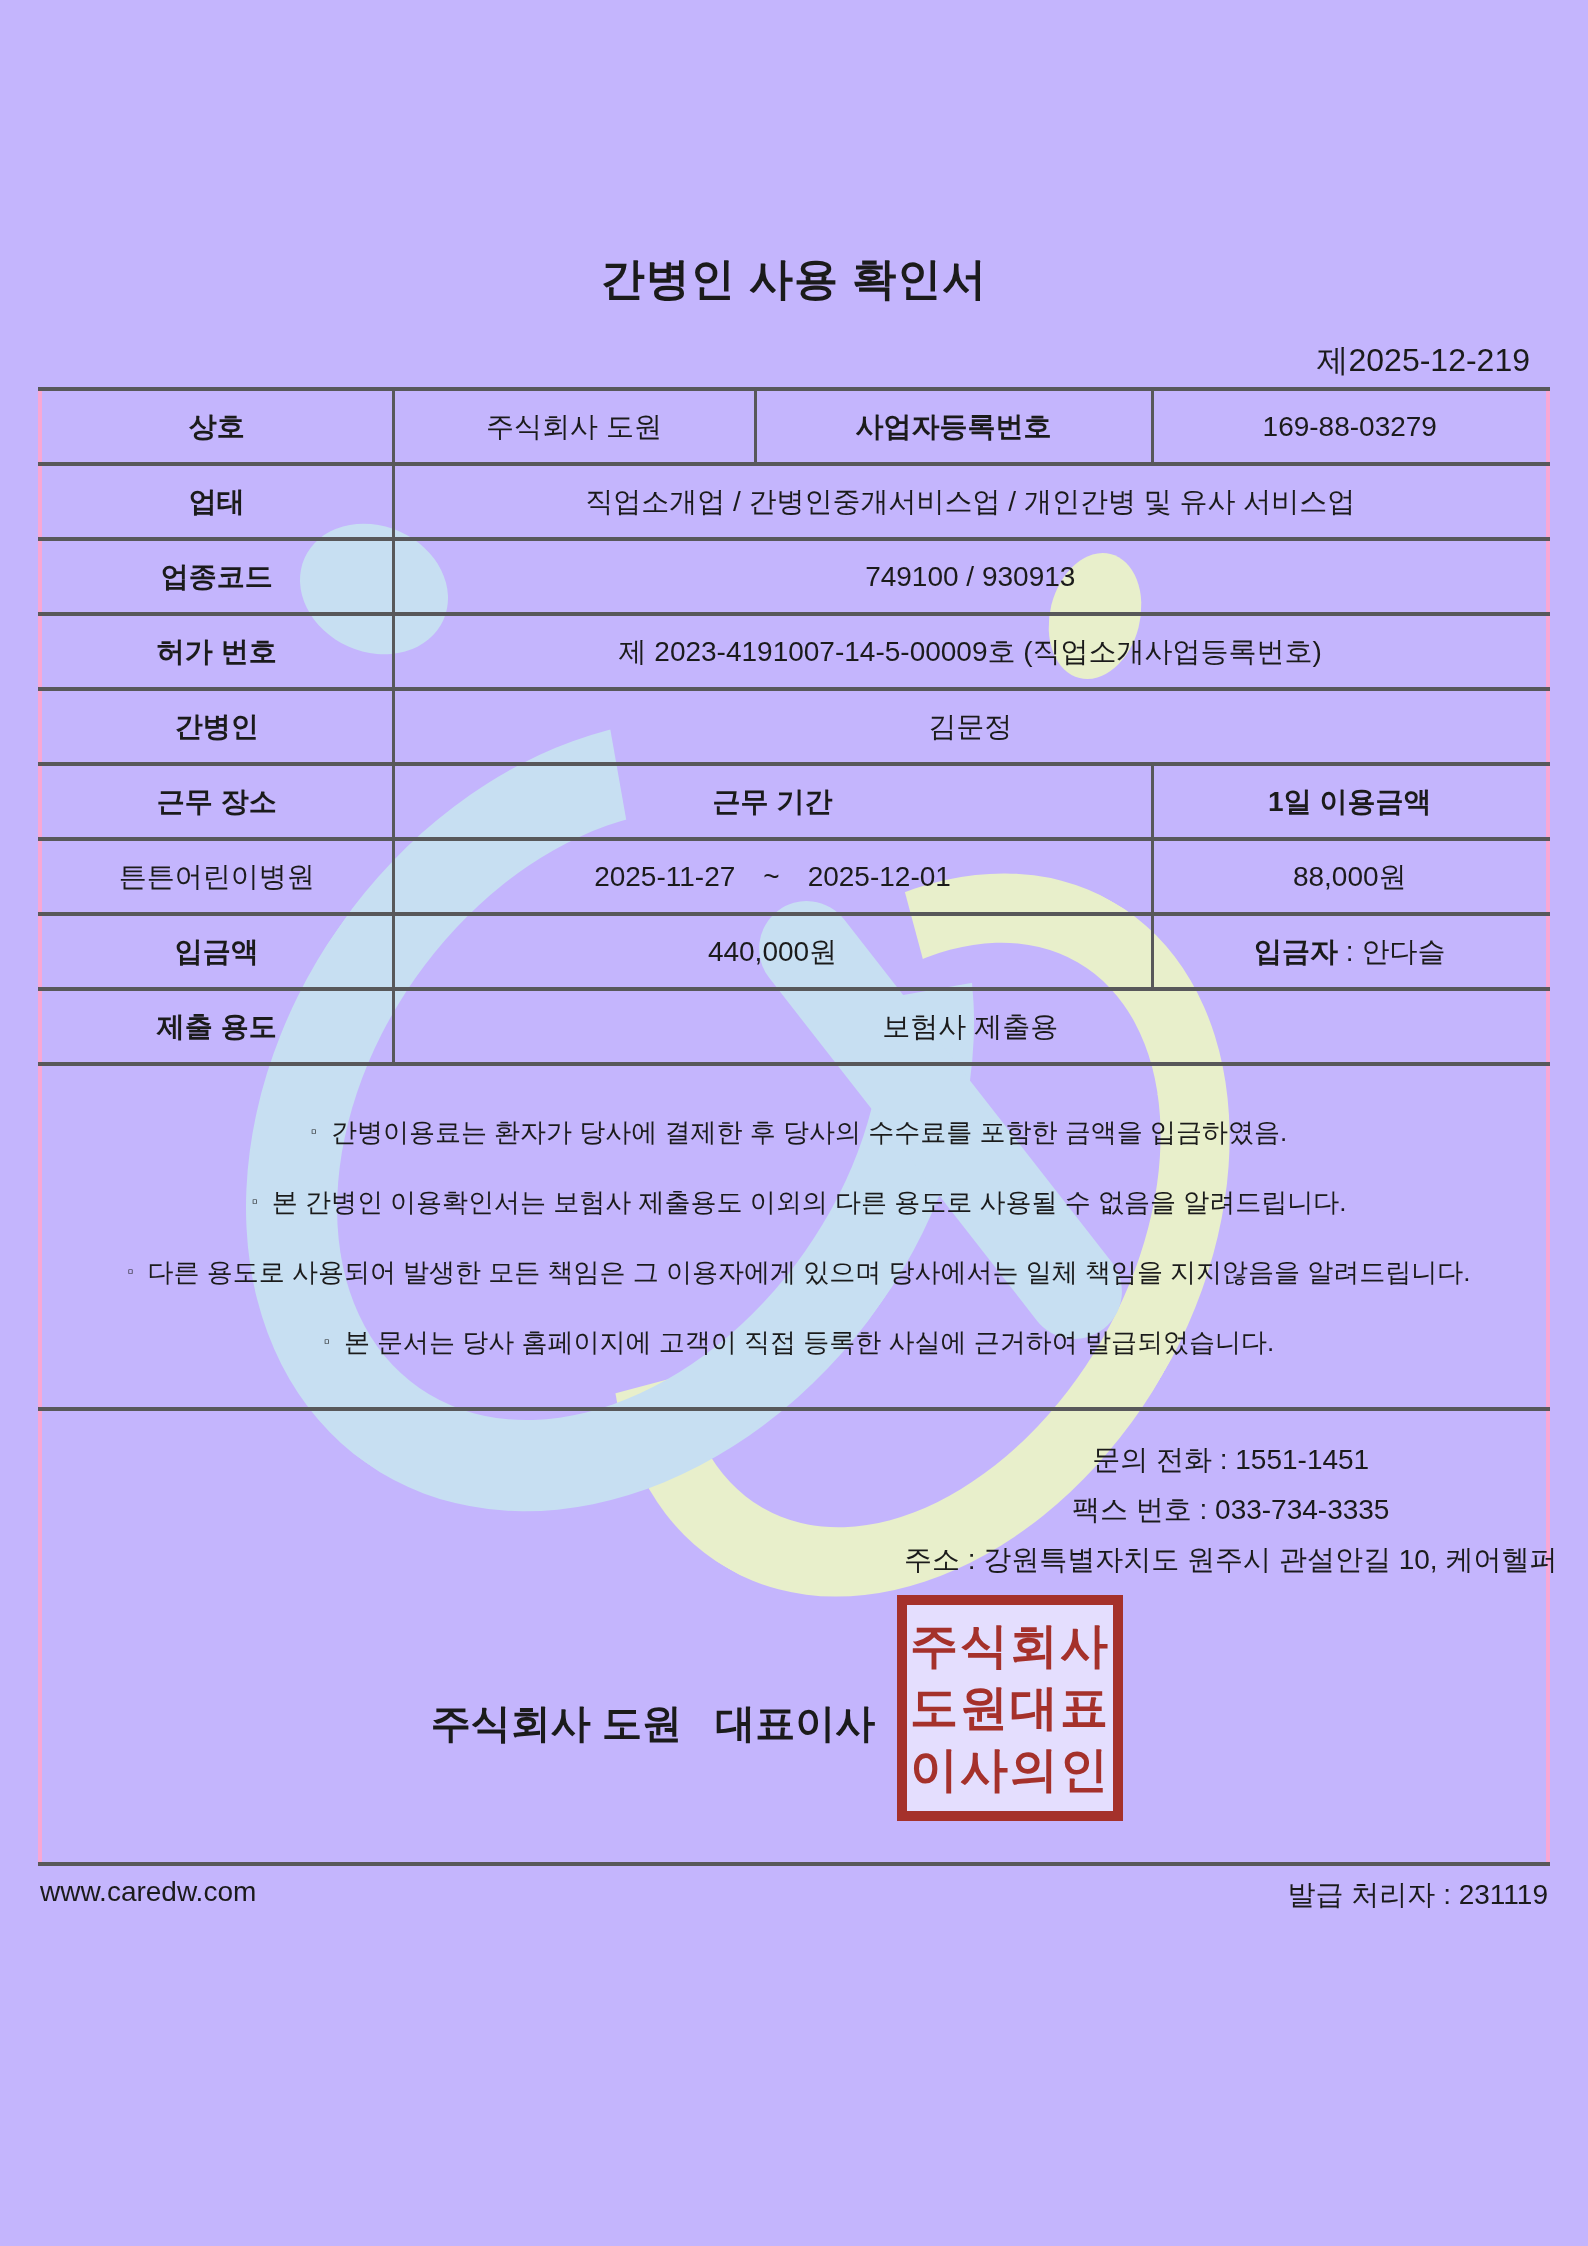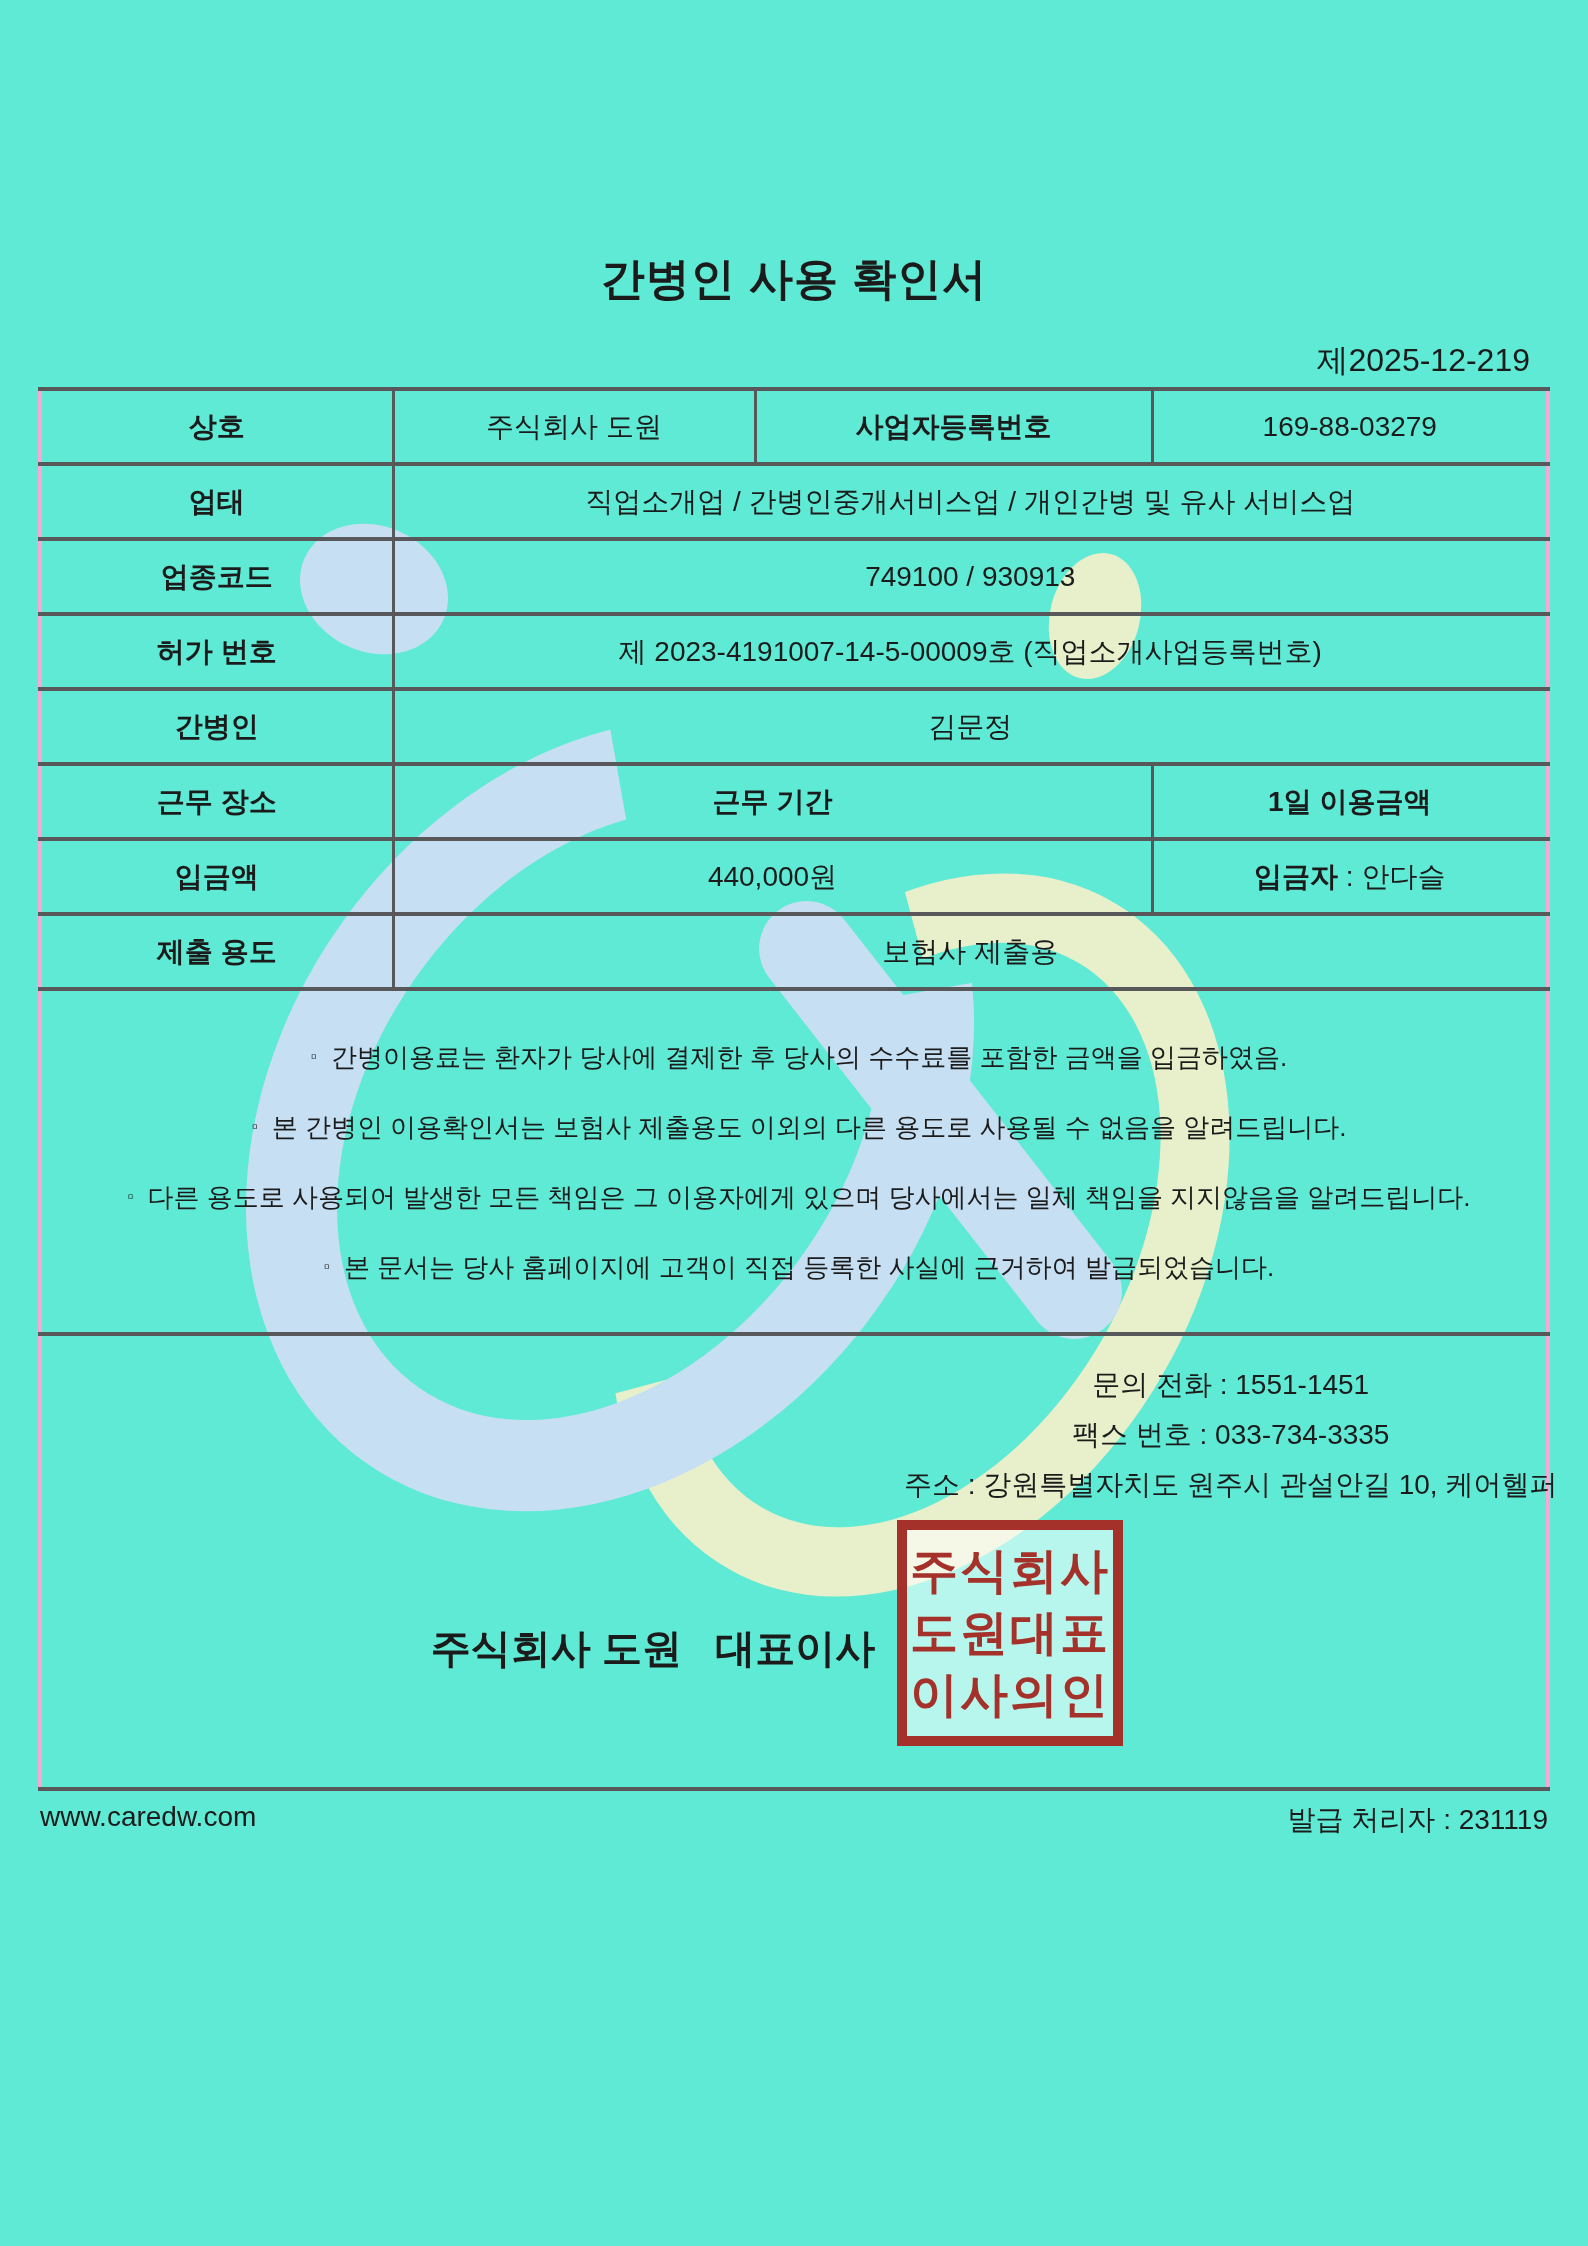--- a/index.html
+++ b/index.html
@@ -5,7 +5,7 @@
   * { box-sizing: border-box; }
   html,body { margin:0; padding:0; background:#ffffff; }
   .page {
-    position:relative; width:1588px; height:2246px; background:#5eead4;
+    position:relative; width:1588px; height:2246px; background:#c4b5fd;
     font-family:"Liberation Sans","DejaVu Sans",sans-serif; color:#1b1b1b; overflow:hidden;
   }
   

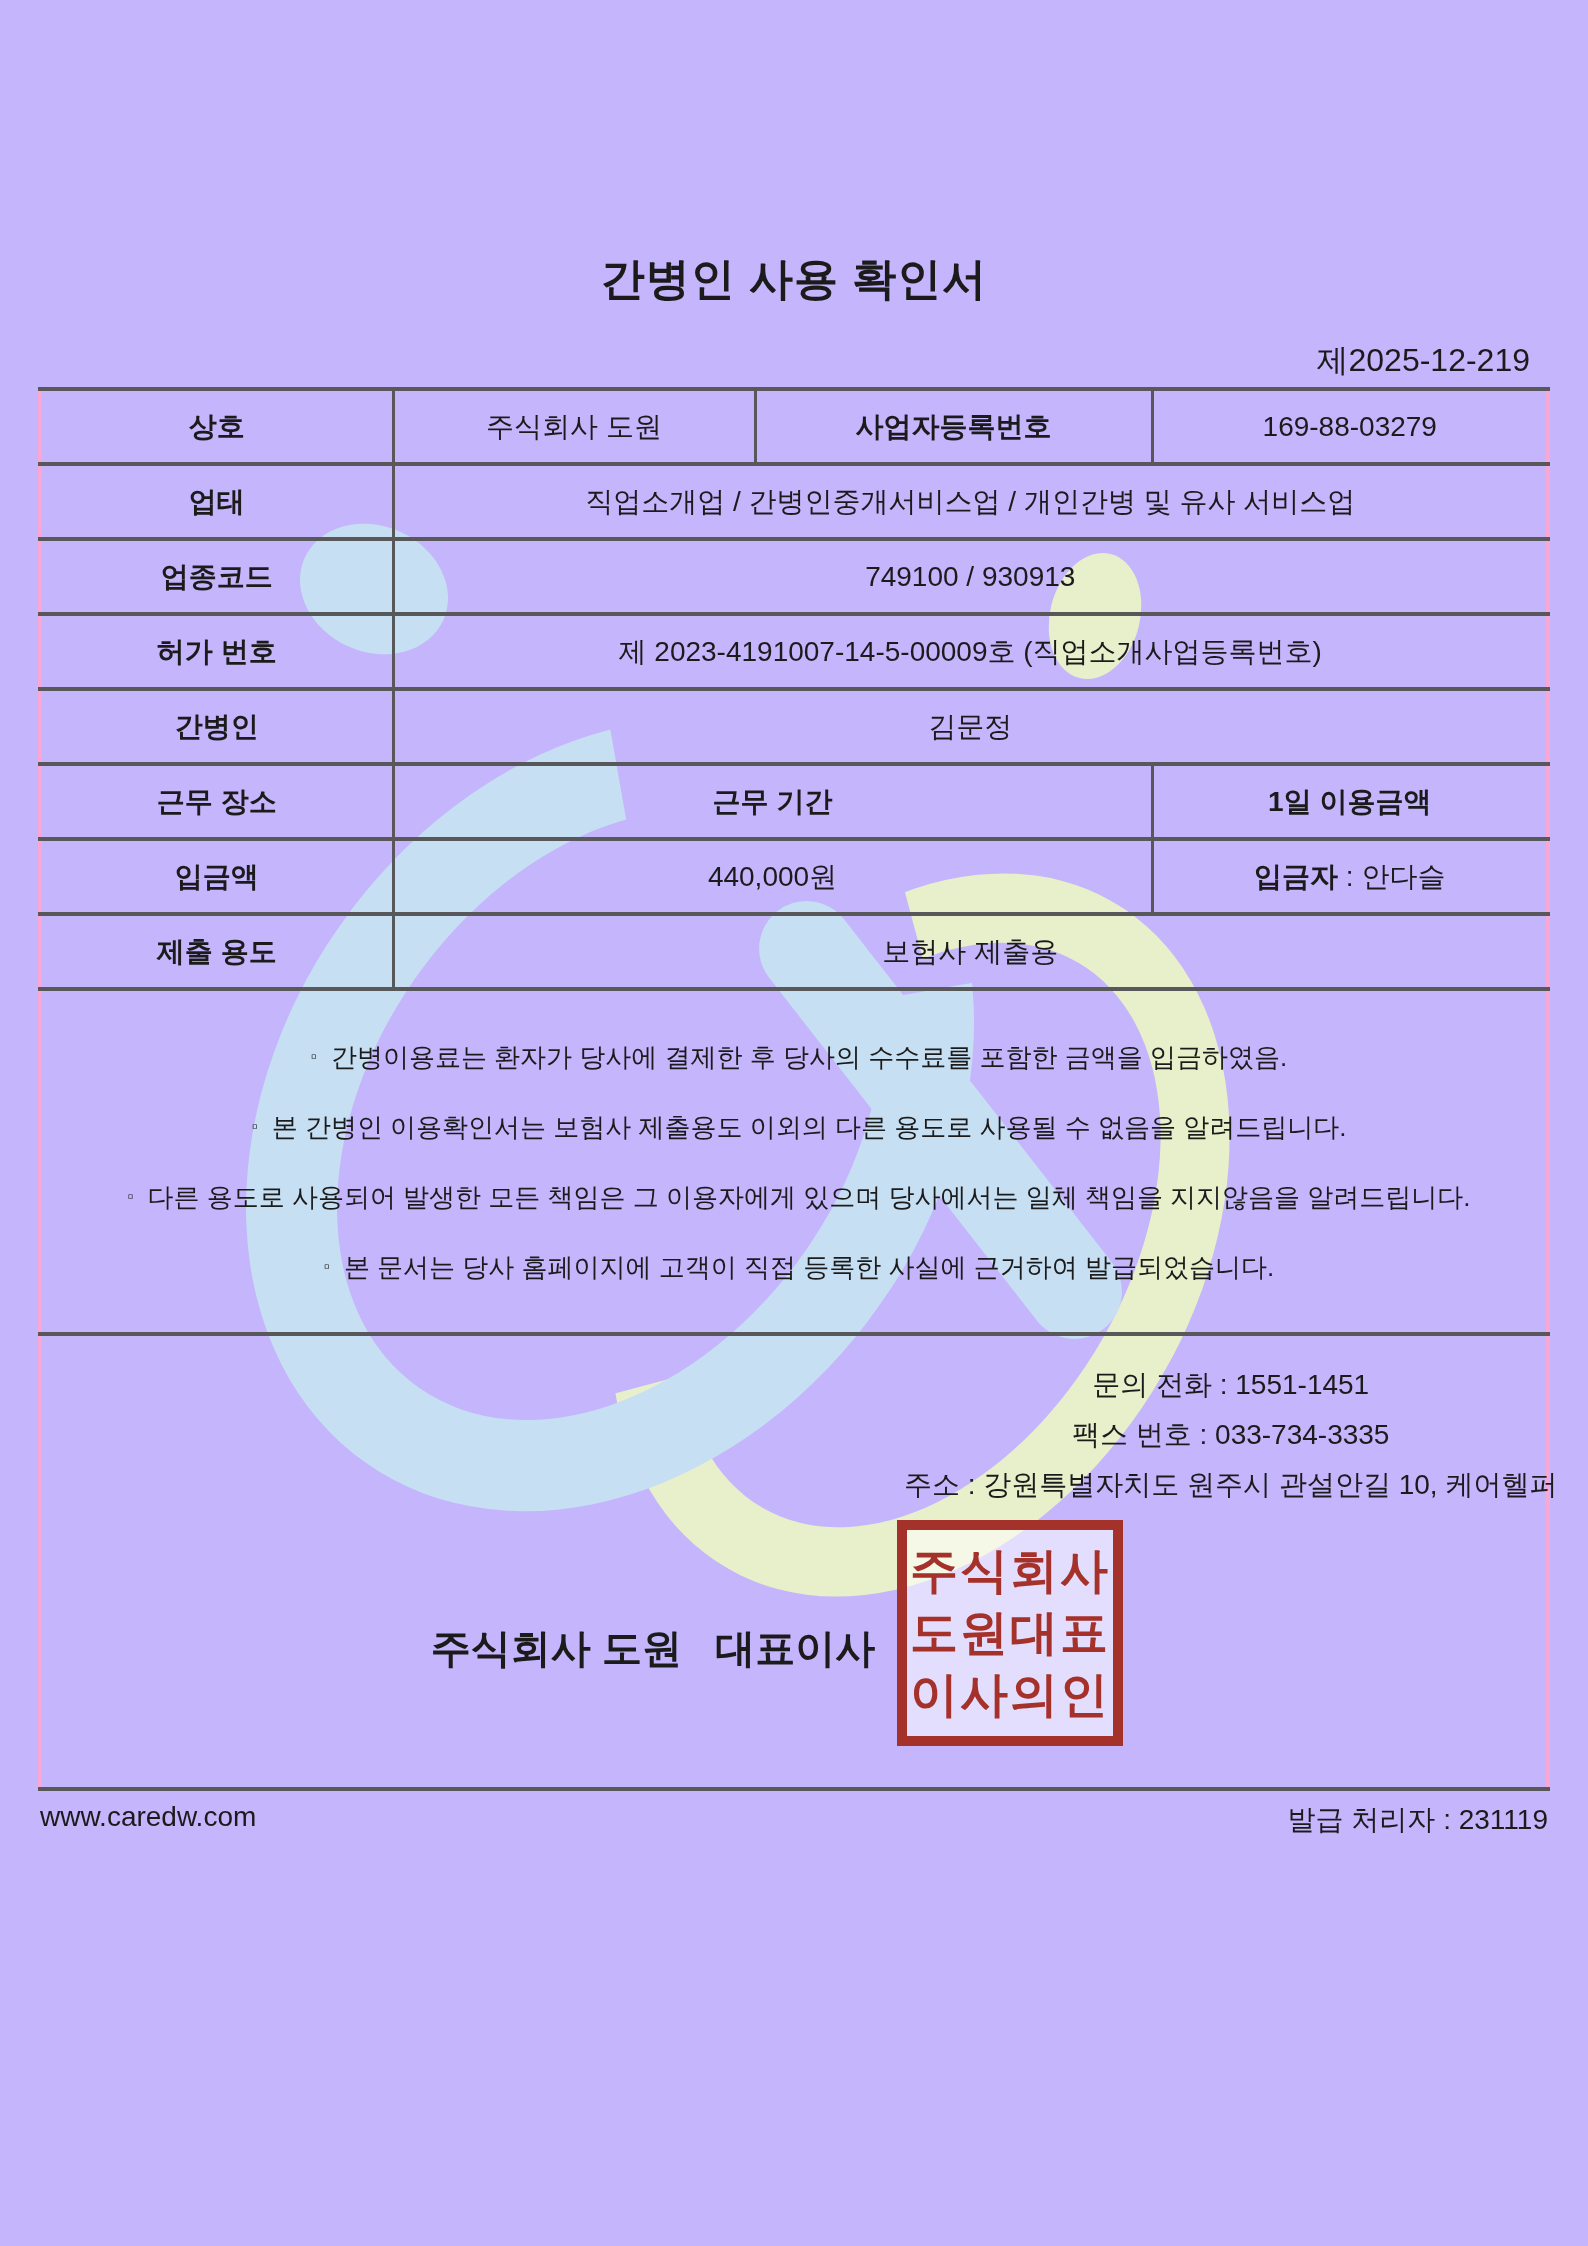--- a/index.html
+++ b/index.html
@@ -127,6 +127,11 @@
         <td class="lbl">1일 이용금액</td>
       </tr>
 
+      <tr class="r">
+        <td>튼튼어린이병원</td>
+        <td colspan="2"><span>2025-11-27</span><span class="tilde">~</span><span>2025-12-01</span></td>
+        <td>88,000원</td>
+      </tr>
 
       <tr class="r">
         <td class="lbl">입금액</td>

